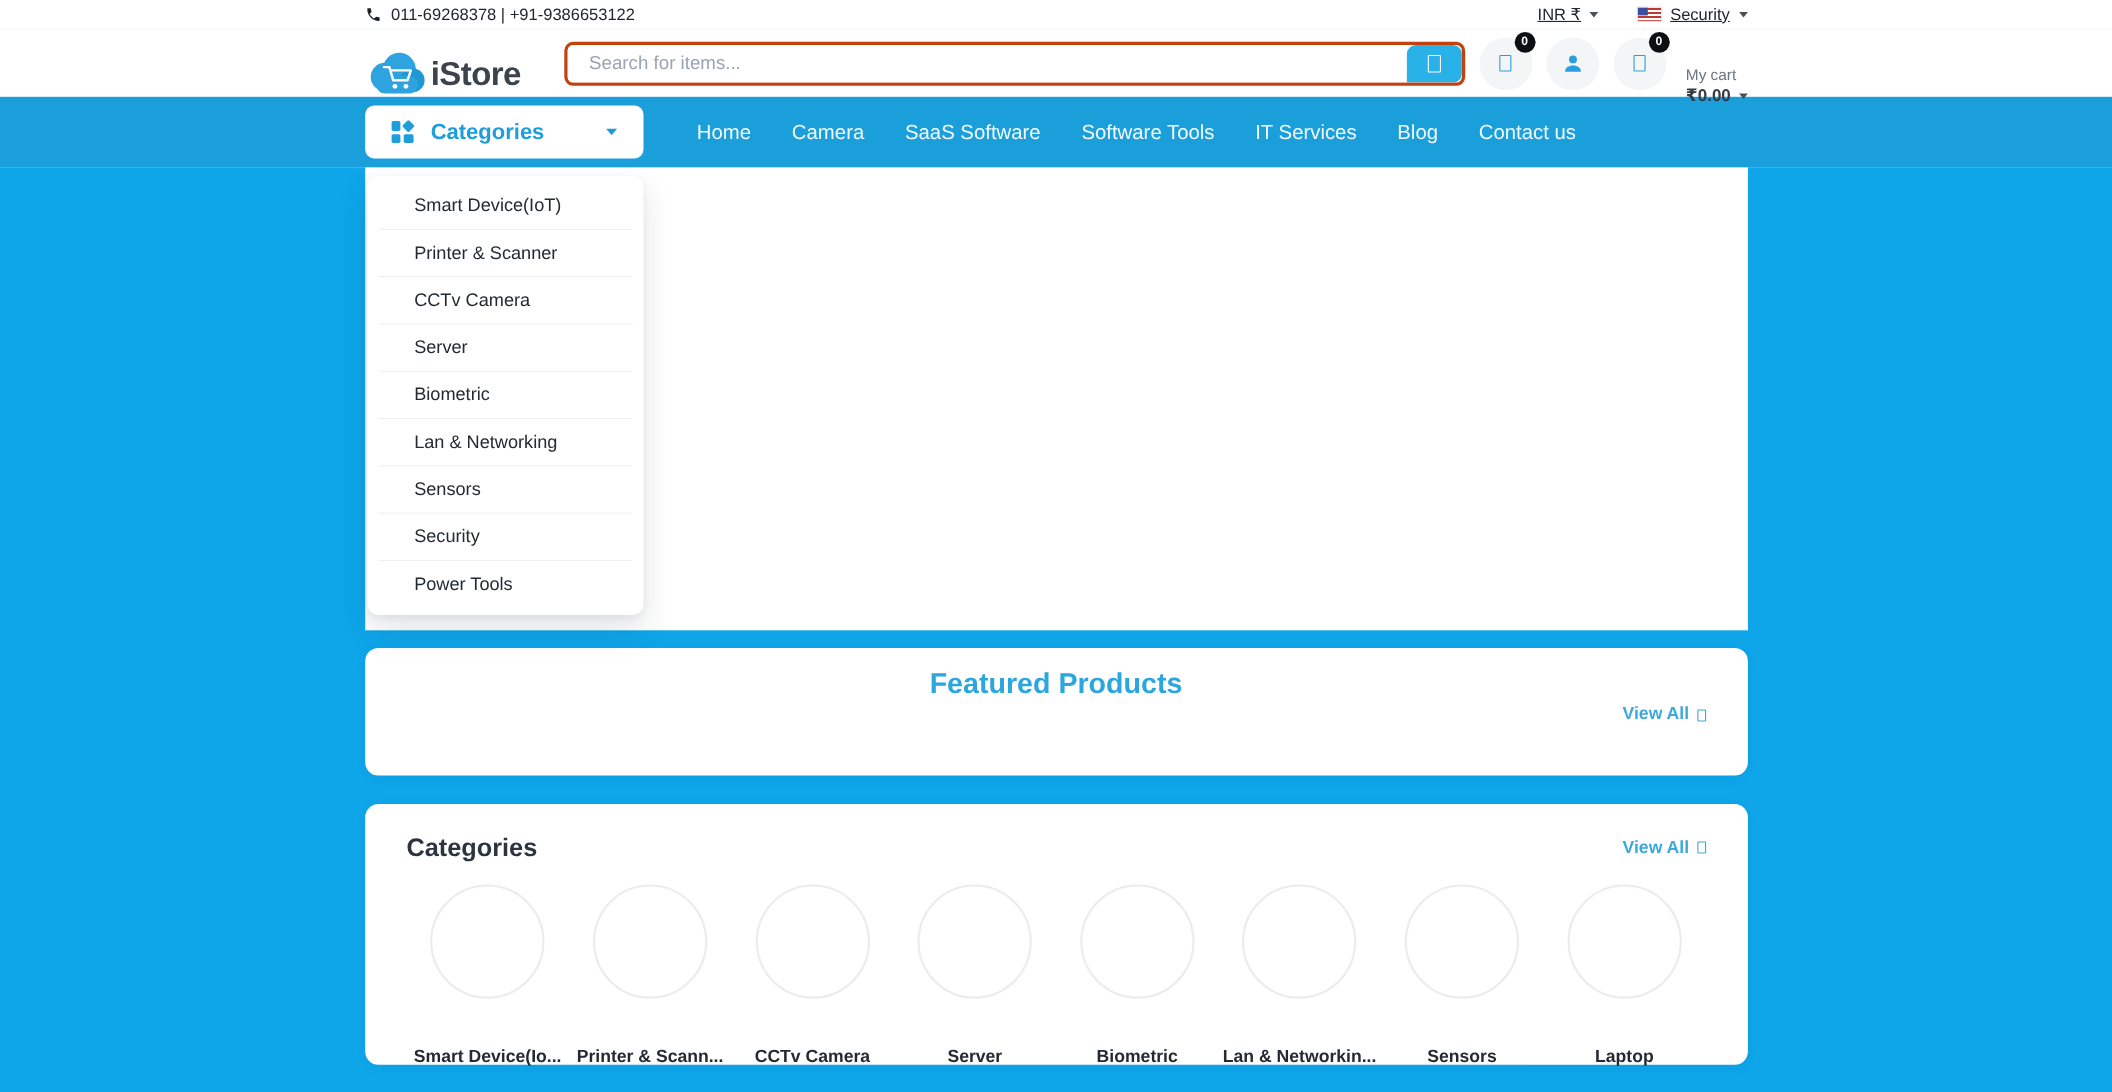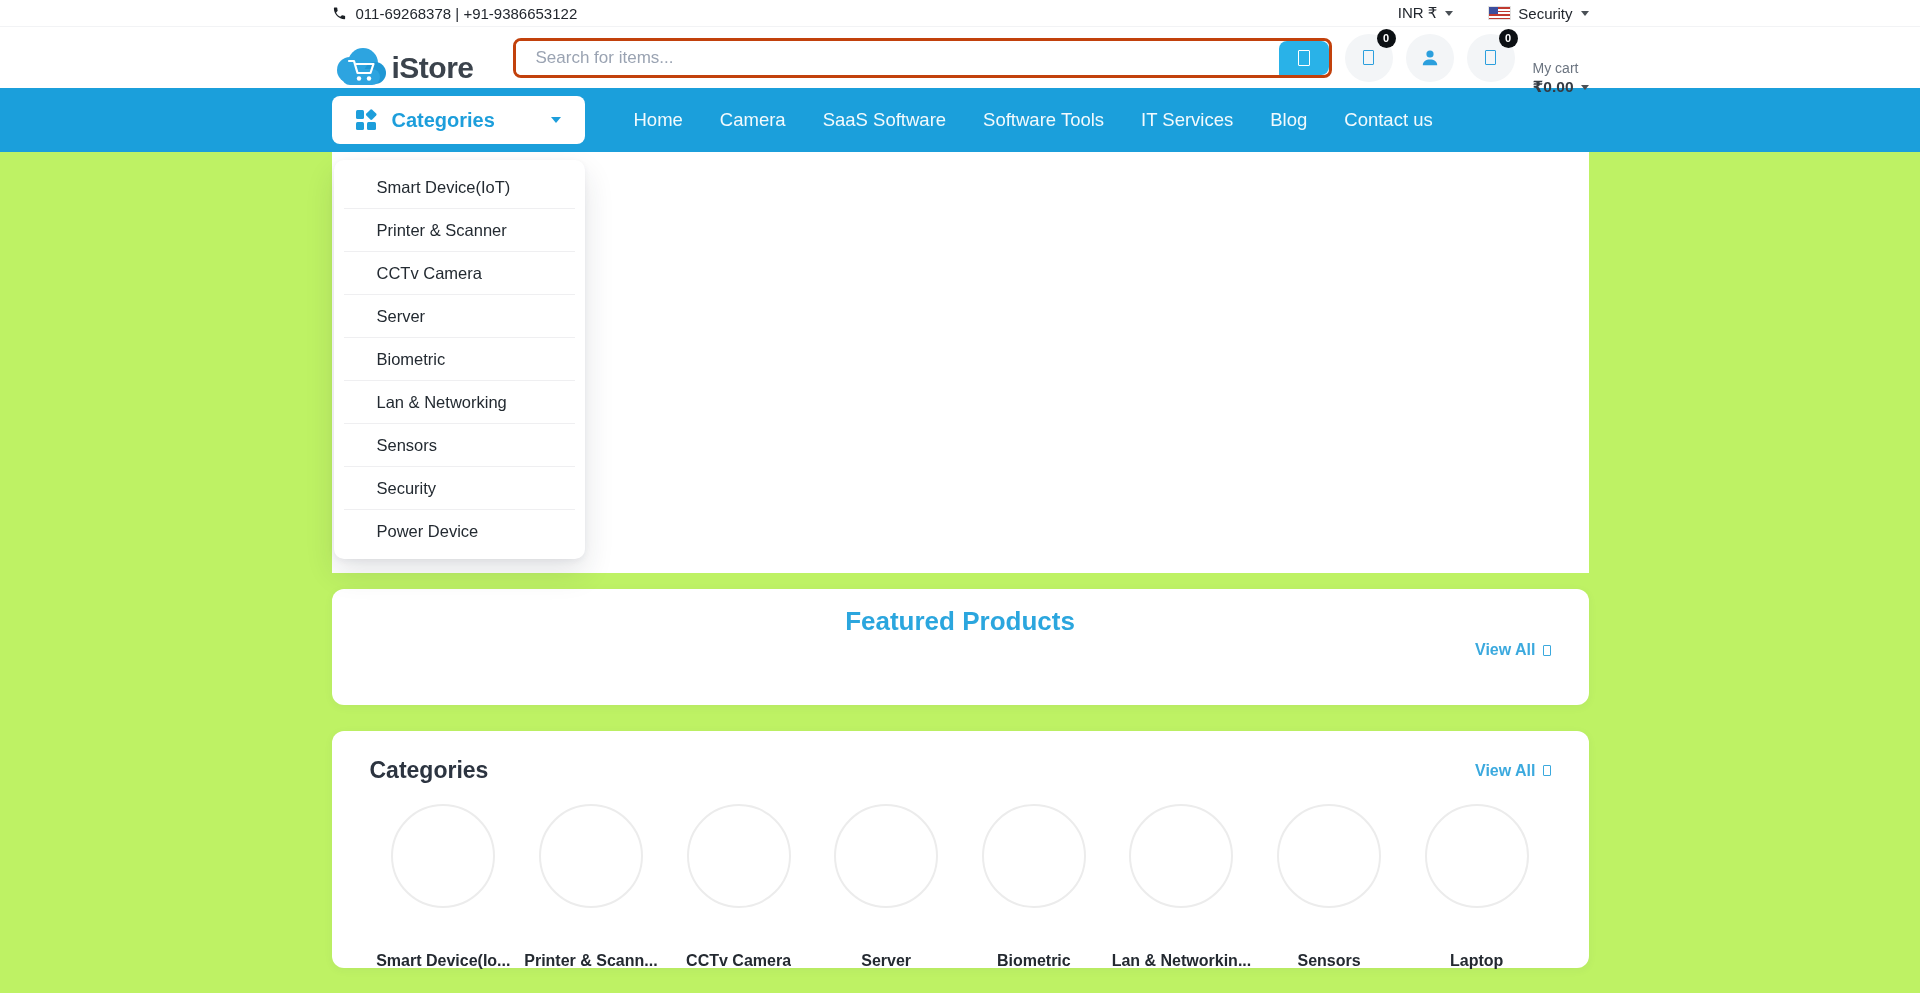--- a/index.html
+++ b/index.html
@@ -11,7 +11,7 @@
   .topbar { height:27px; background:#fff; border-bottom:1px solid #f2f3f5; }
   .topbar .container { display:flex; align-items:center; justify-content:space-between; height:100%; }
   .topbar-left { display:flex; align-items:center; gap:9px; font-size:15px; color:#22272e; }
-  .topbar-right { display:flex; align-items:center; gap:36px; font-size:15px; color:#22272e; }
+  .topbar-right { display:flex; align-items:center; gap:36px; font-size:15px; color:#22272e;text-decoration:underline; }
   .tb-group { display:flex; align-items:center; gap:8px; cursor:pointer; }
   .caret { width:0; height:0; border-left:4px solid transparent; border-right:4px solid transparent;
            border-top:5px solid #4a5056; display:inline-block; }

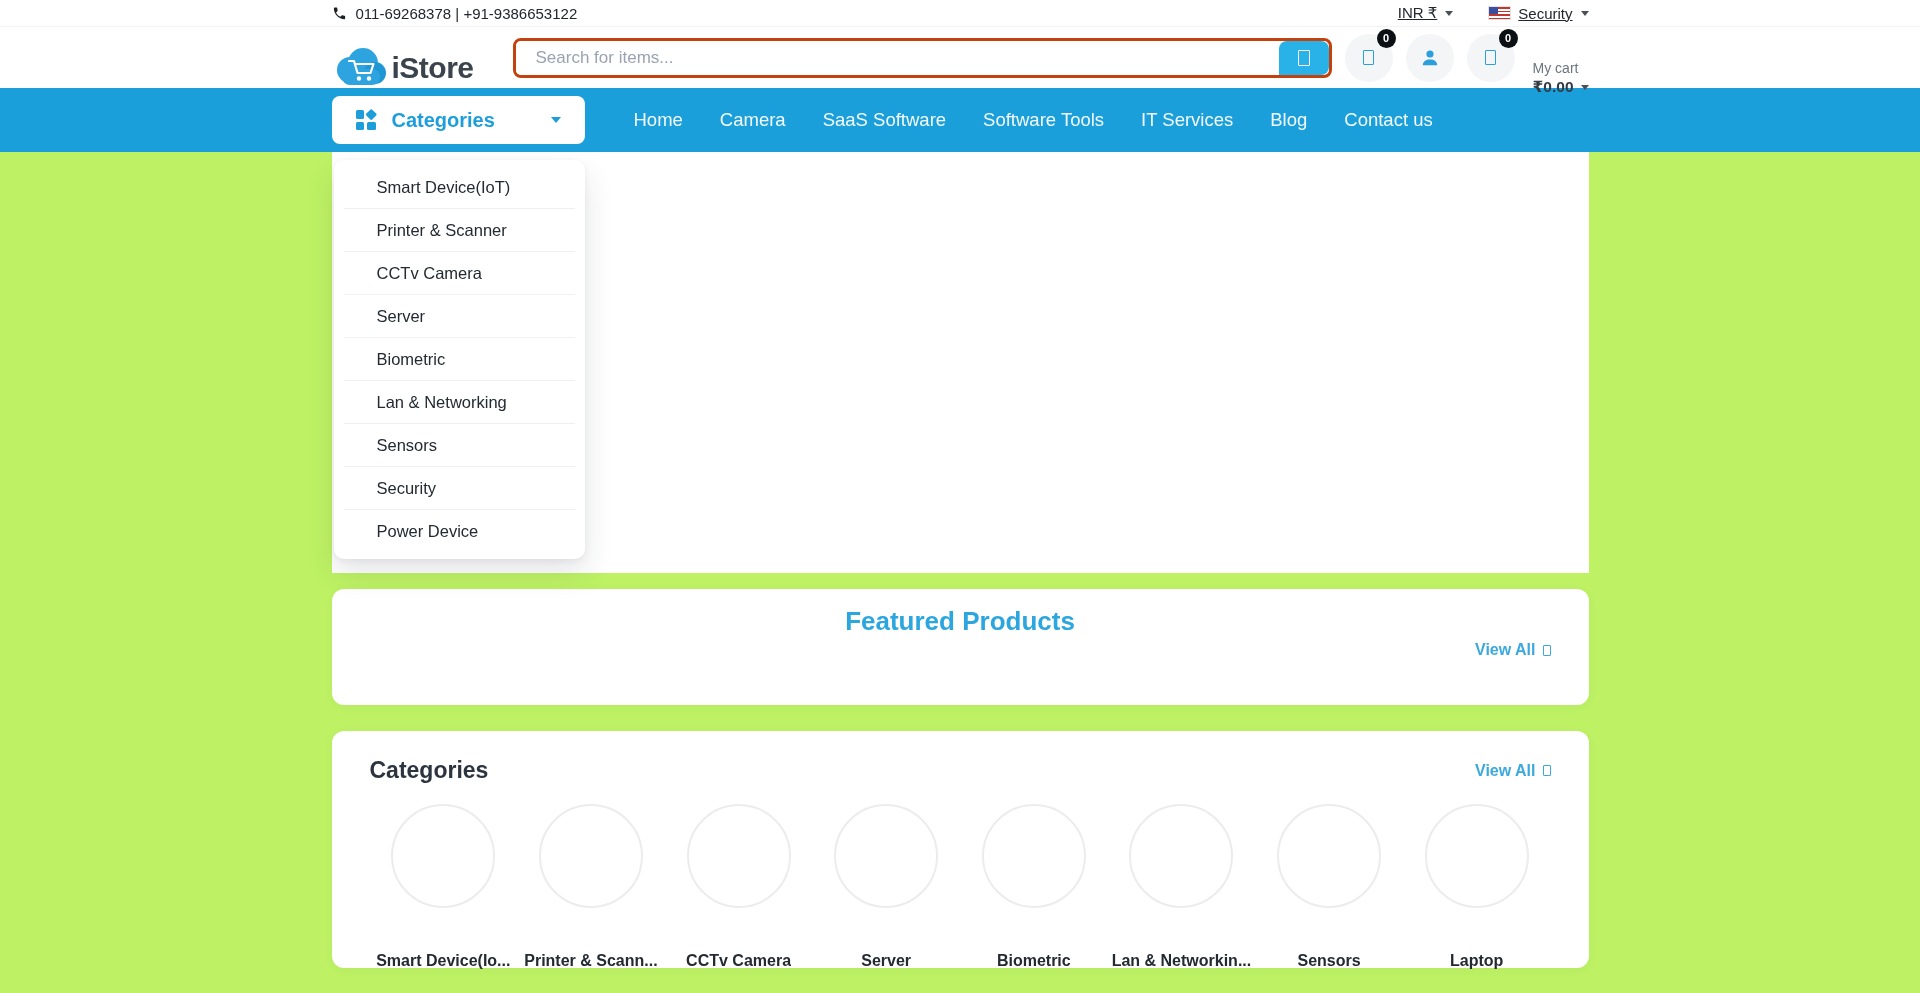--- a/index.html
+++ b/index.html
@@ -63,7 +63,7 @@
   .nav-link { color:#f2fafd; font-size:18.5px; text-decoration:none; cursor:pointer; white-space:nowrap; }
 
   
-  .main { position:relative; height:841px; background:#bef264; overflow:hidden; }
+  .main { position:relative; height:841px; background:#0ea5e9; overflow:hidden; }
   .hero { position:absolute; left:0; right:0; top:0; height:421px; background:#ffffff; }
 
   .menu-panel { position:absolute; left:2px; top:8px; width:251px; background:#fff; border-radius:10px;

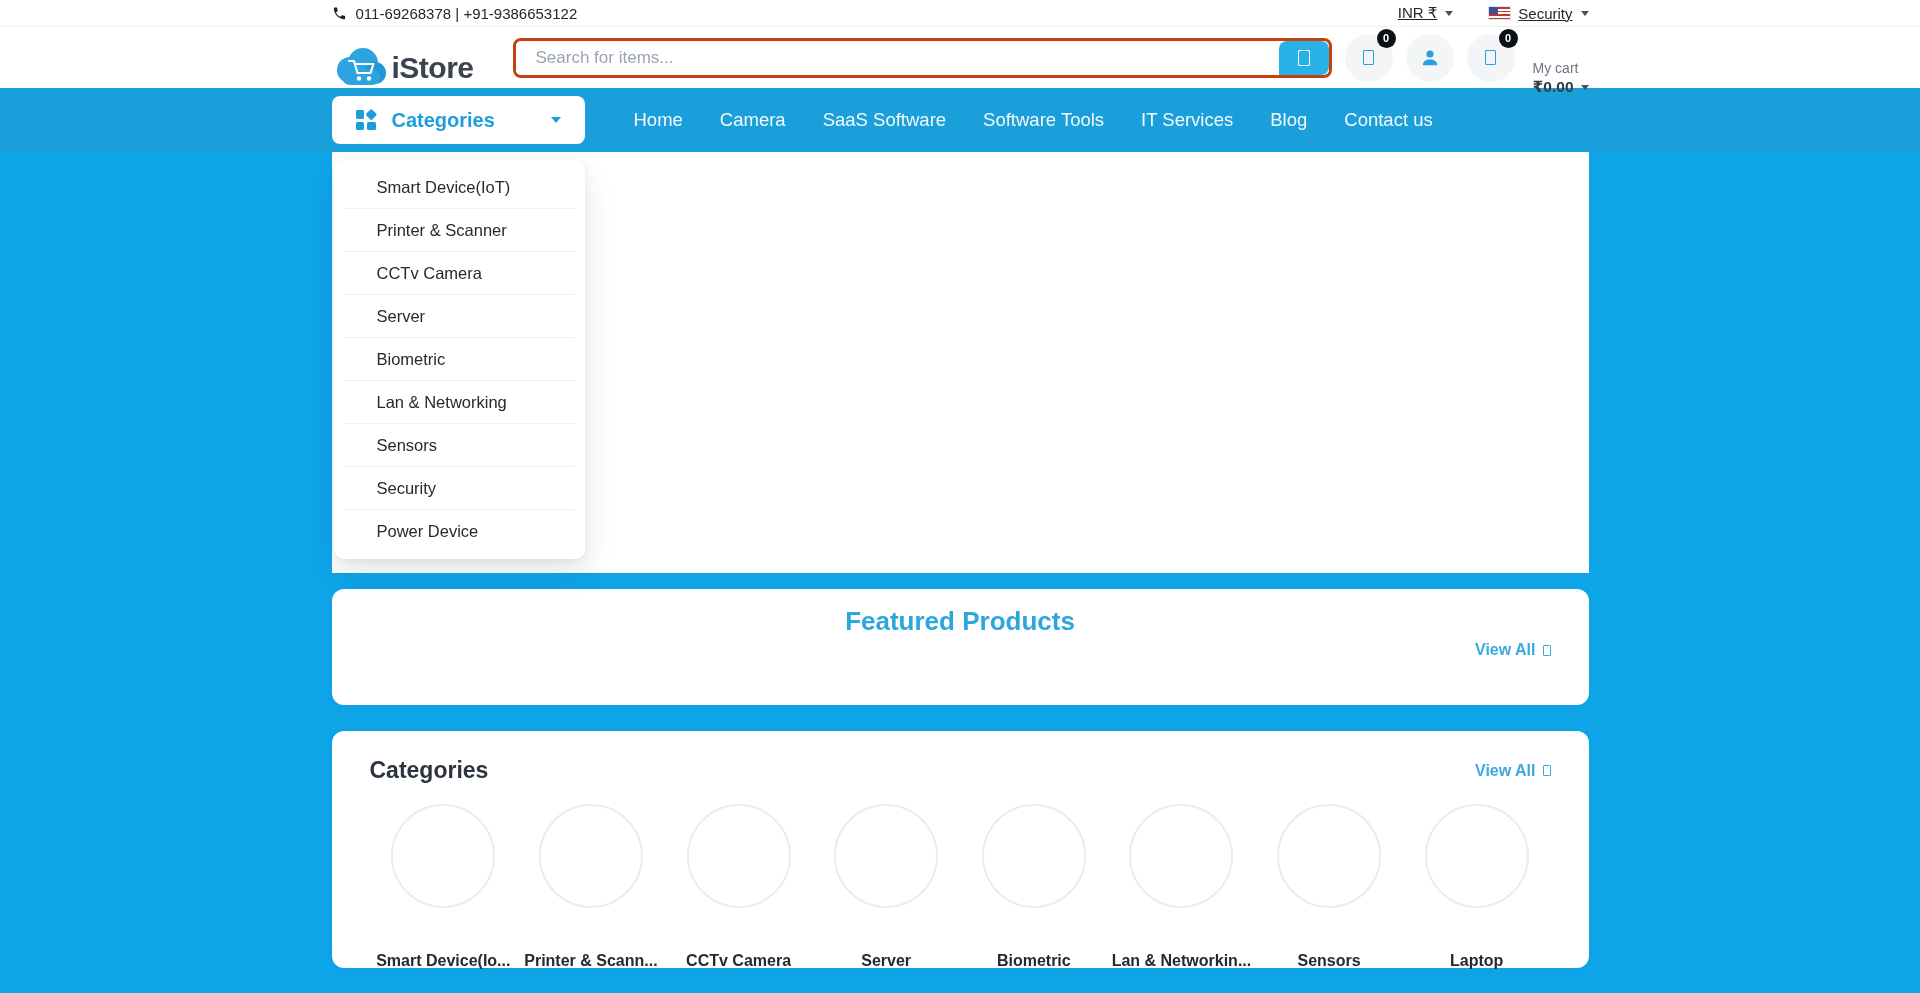--- a/index.html
+++ b/index.html
@@ -198,7 +198,7 @@
       <div class="menu-item">Lan &amp; Networking</div>
       <div class="menu-item">Sensors</div>
       <div class="menu-item">Security</div>
-      <div class="menu-item">Power Device</div>
+      <div class="menu-item">Power Tools</div>
     </div>
 
     <div class="card featured-card">

